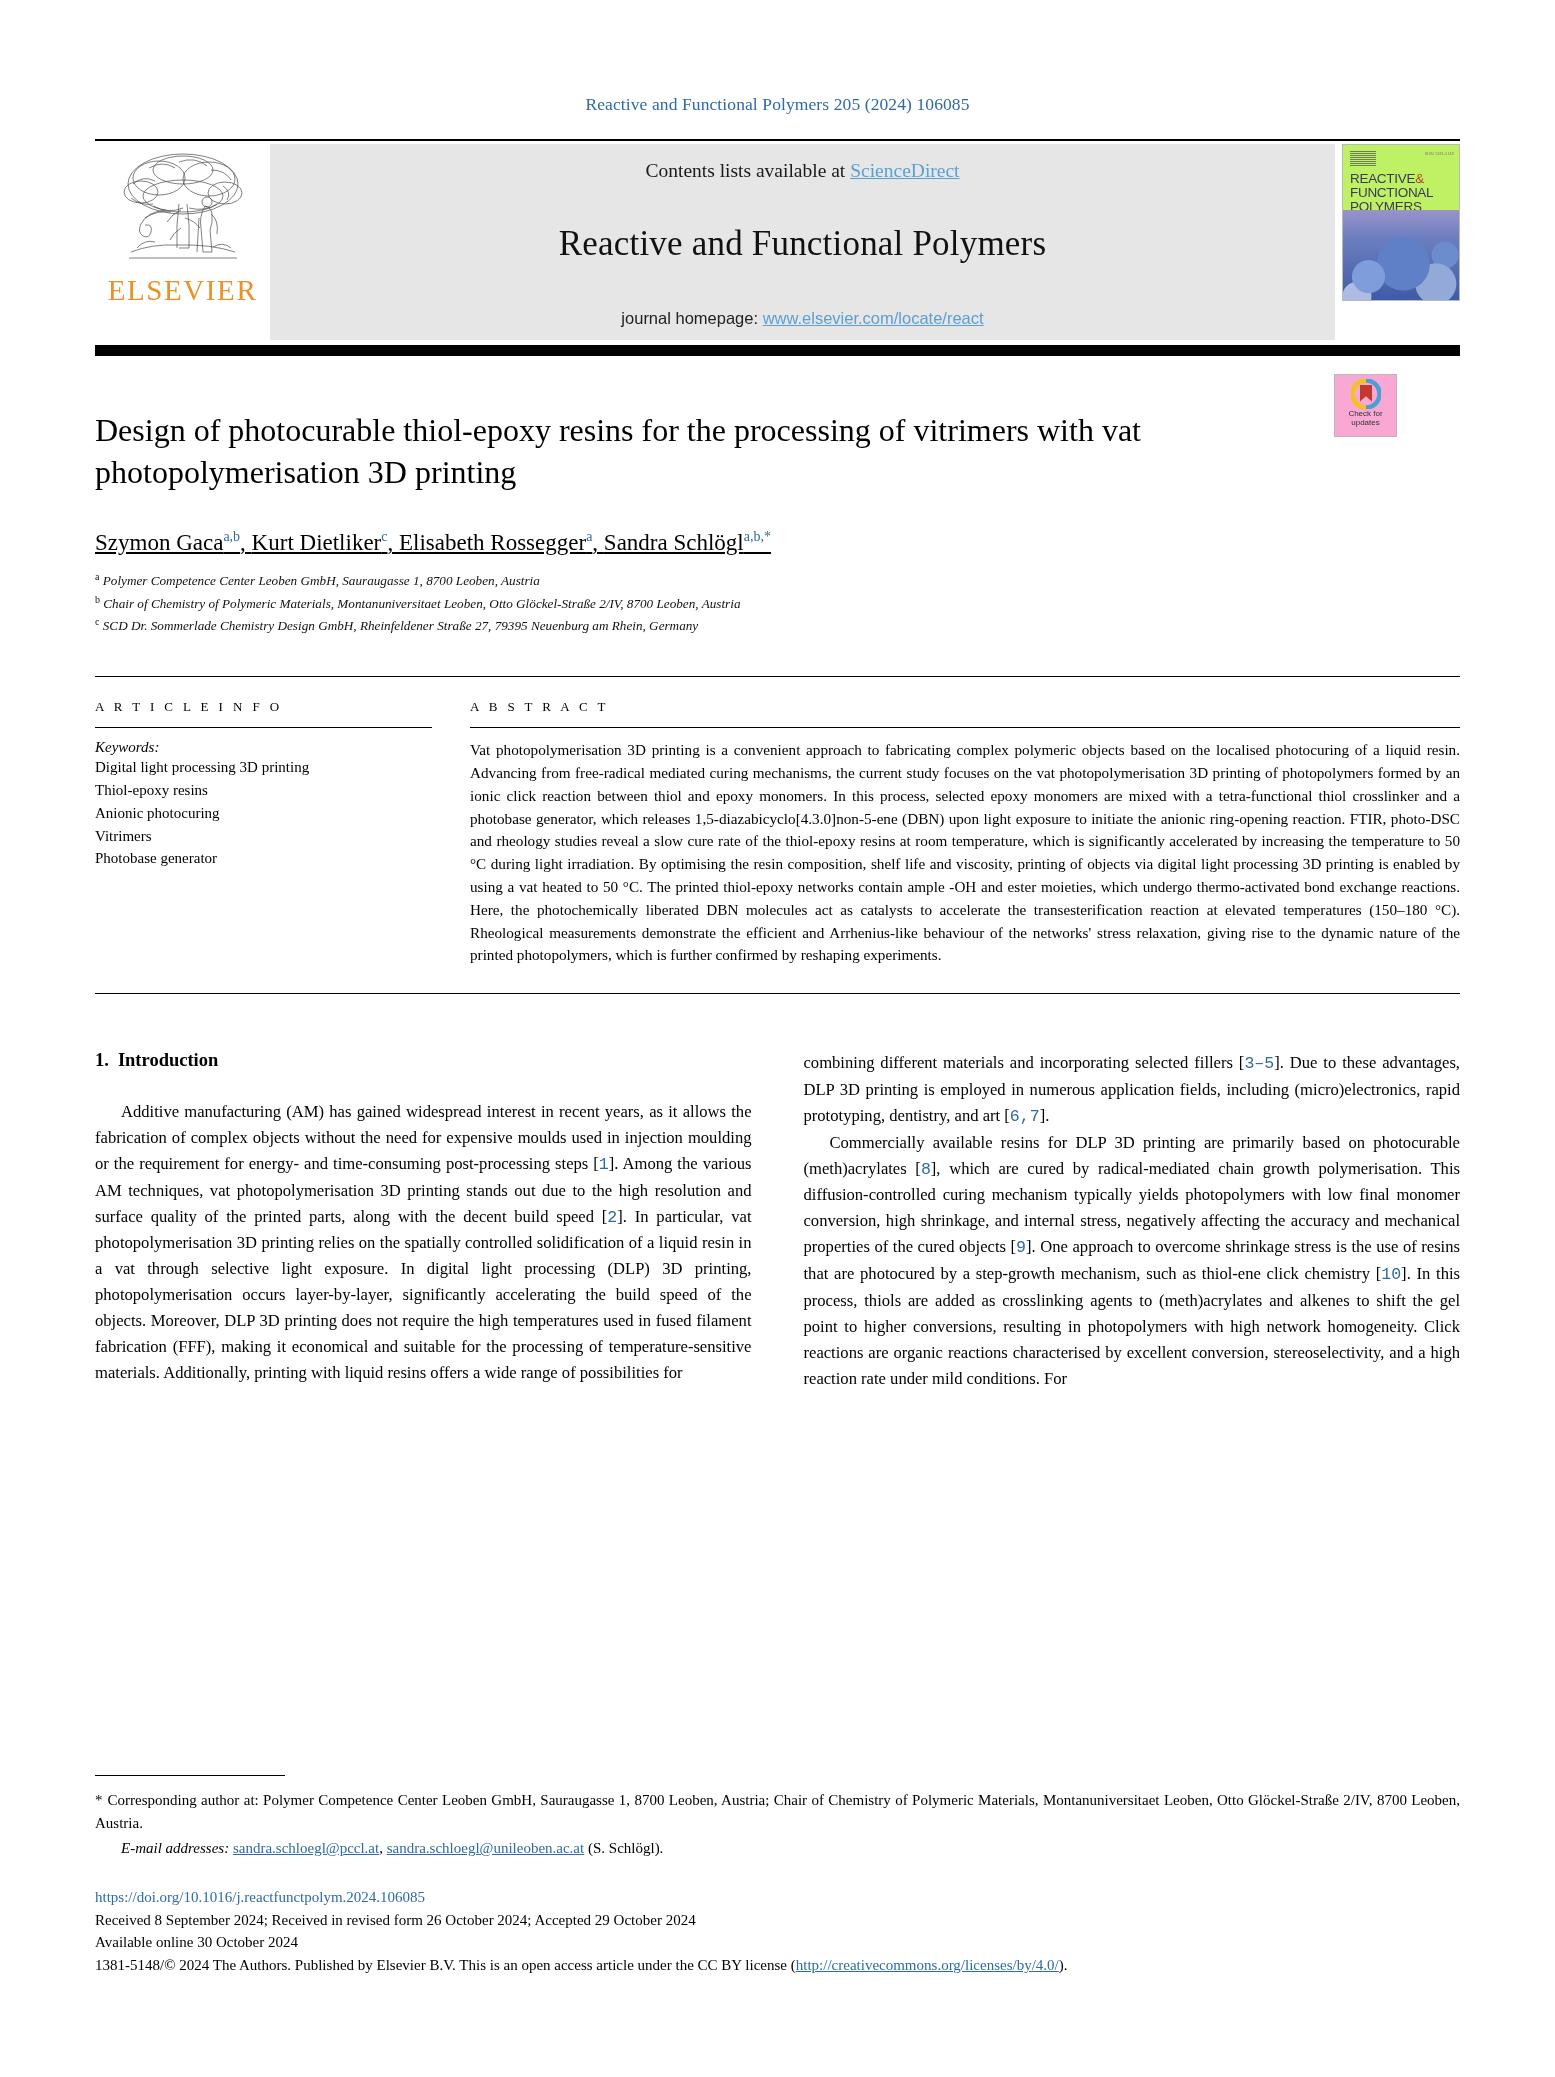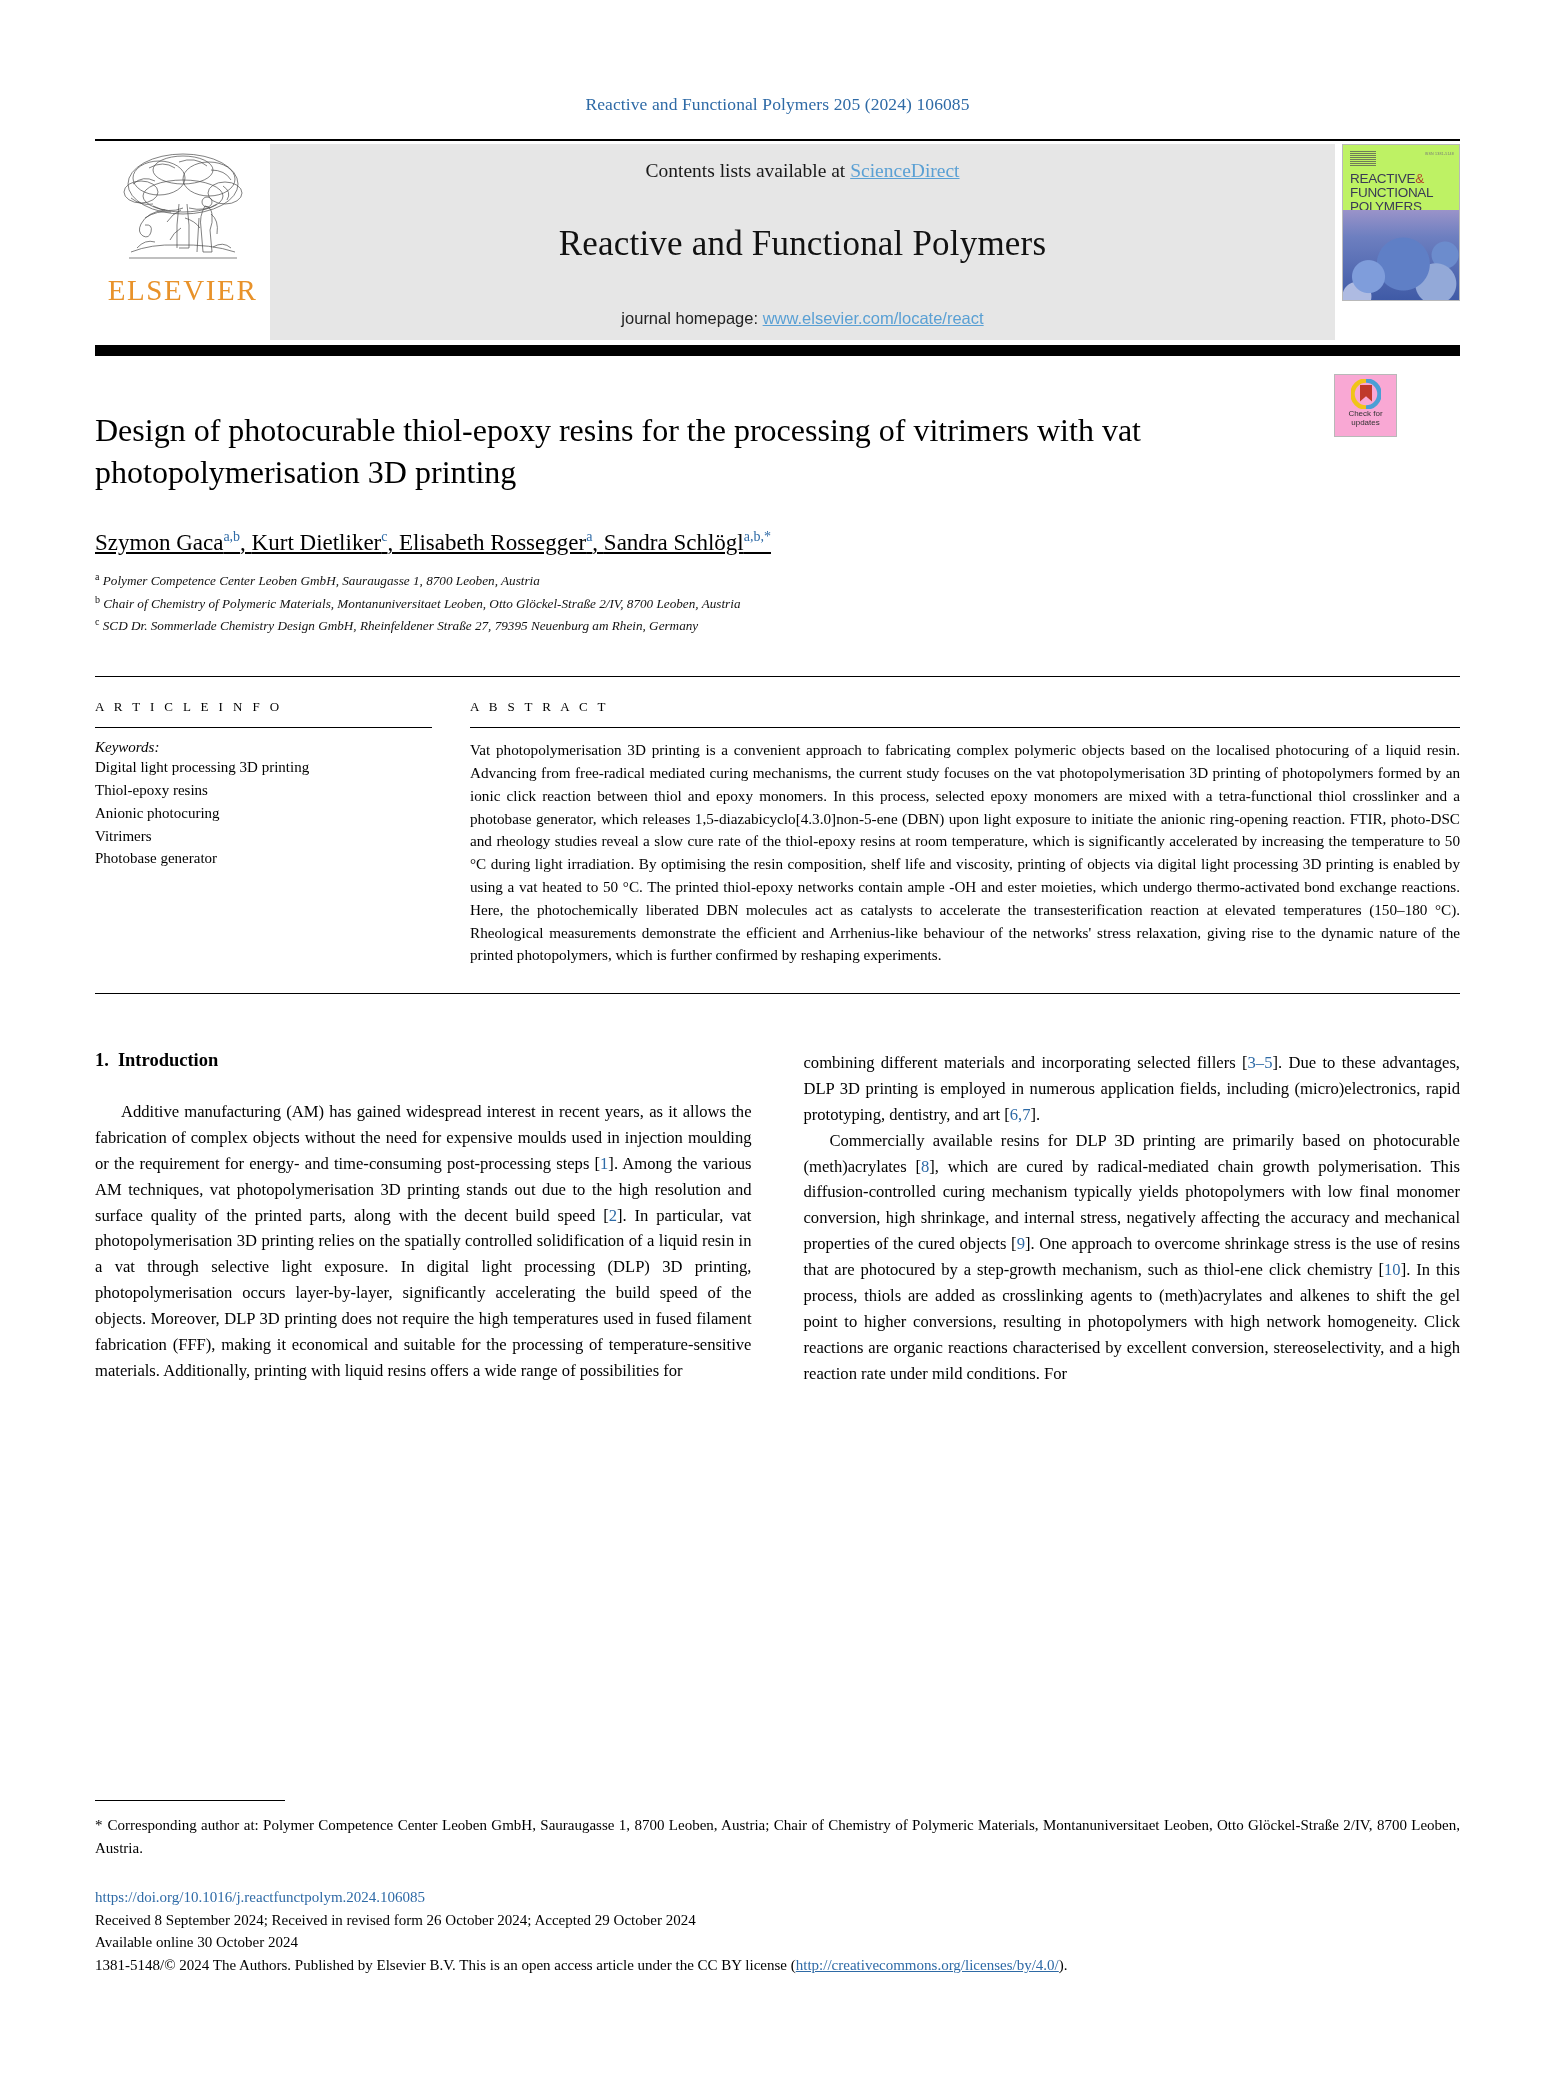--- a/index.html
+++ b/index.html
@@ -291,7 +291,7 @@
   }
   .para + .para { text-indent: 26px; }
   .para.indent { text-indent: 26px; }
-  .ref { color: #2e6aa6; }
+  .ref { color: #2e6aa6; font-family: Liberation Mono, monospace; }
 
   
   .foot {

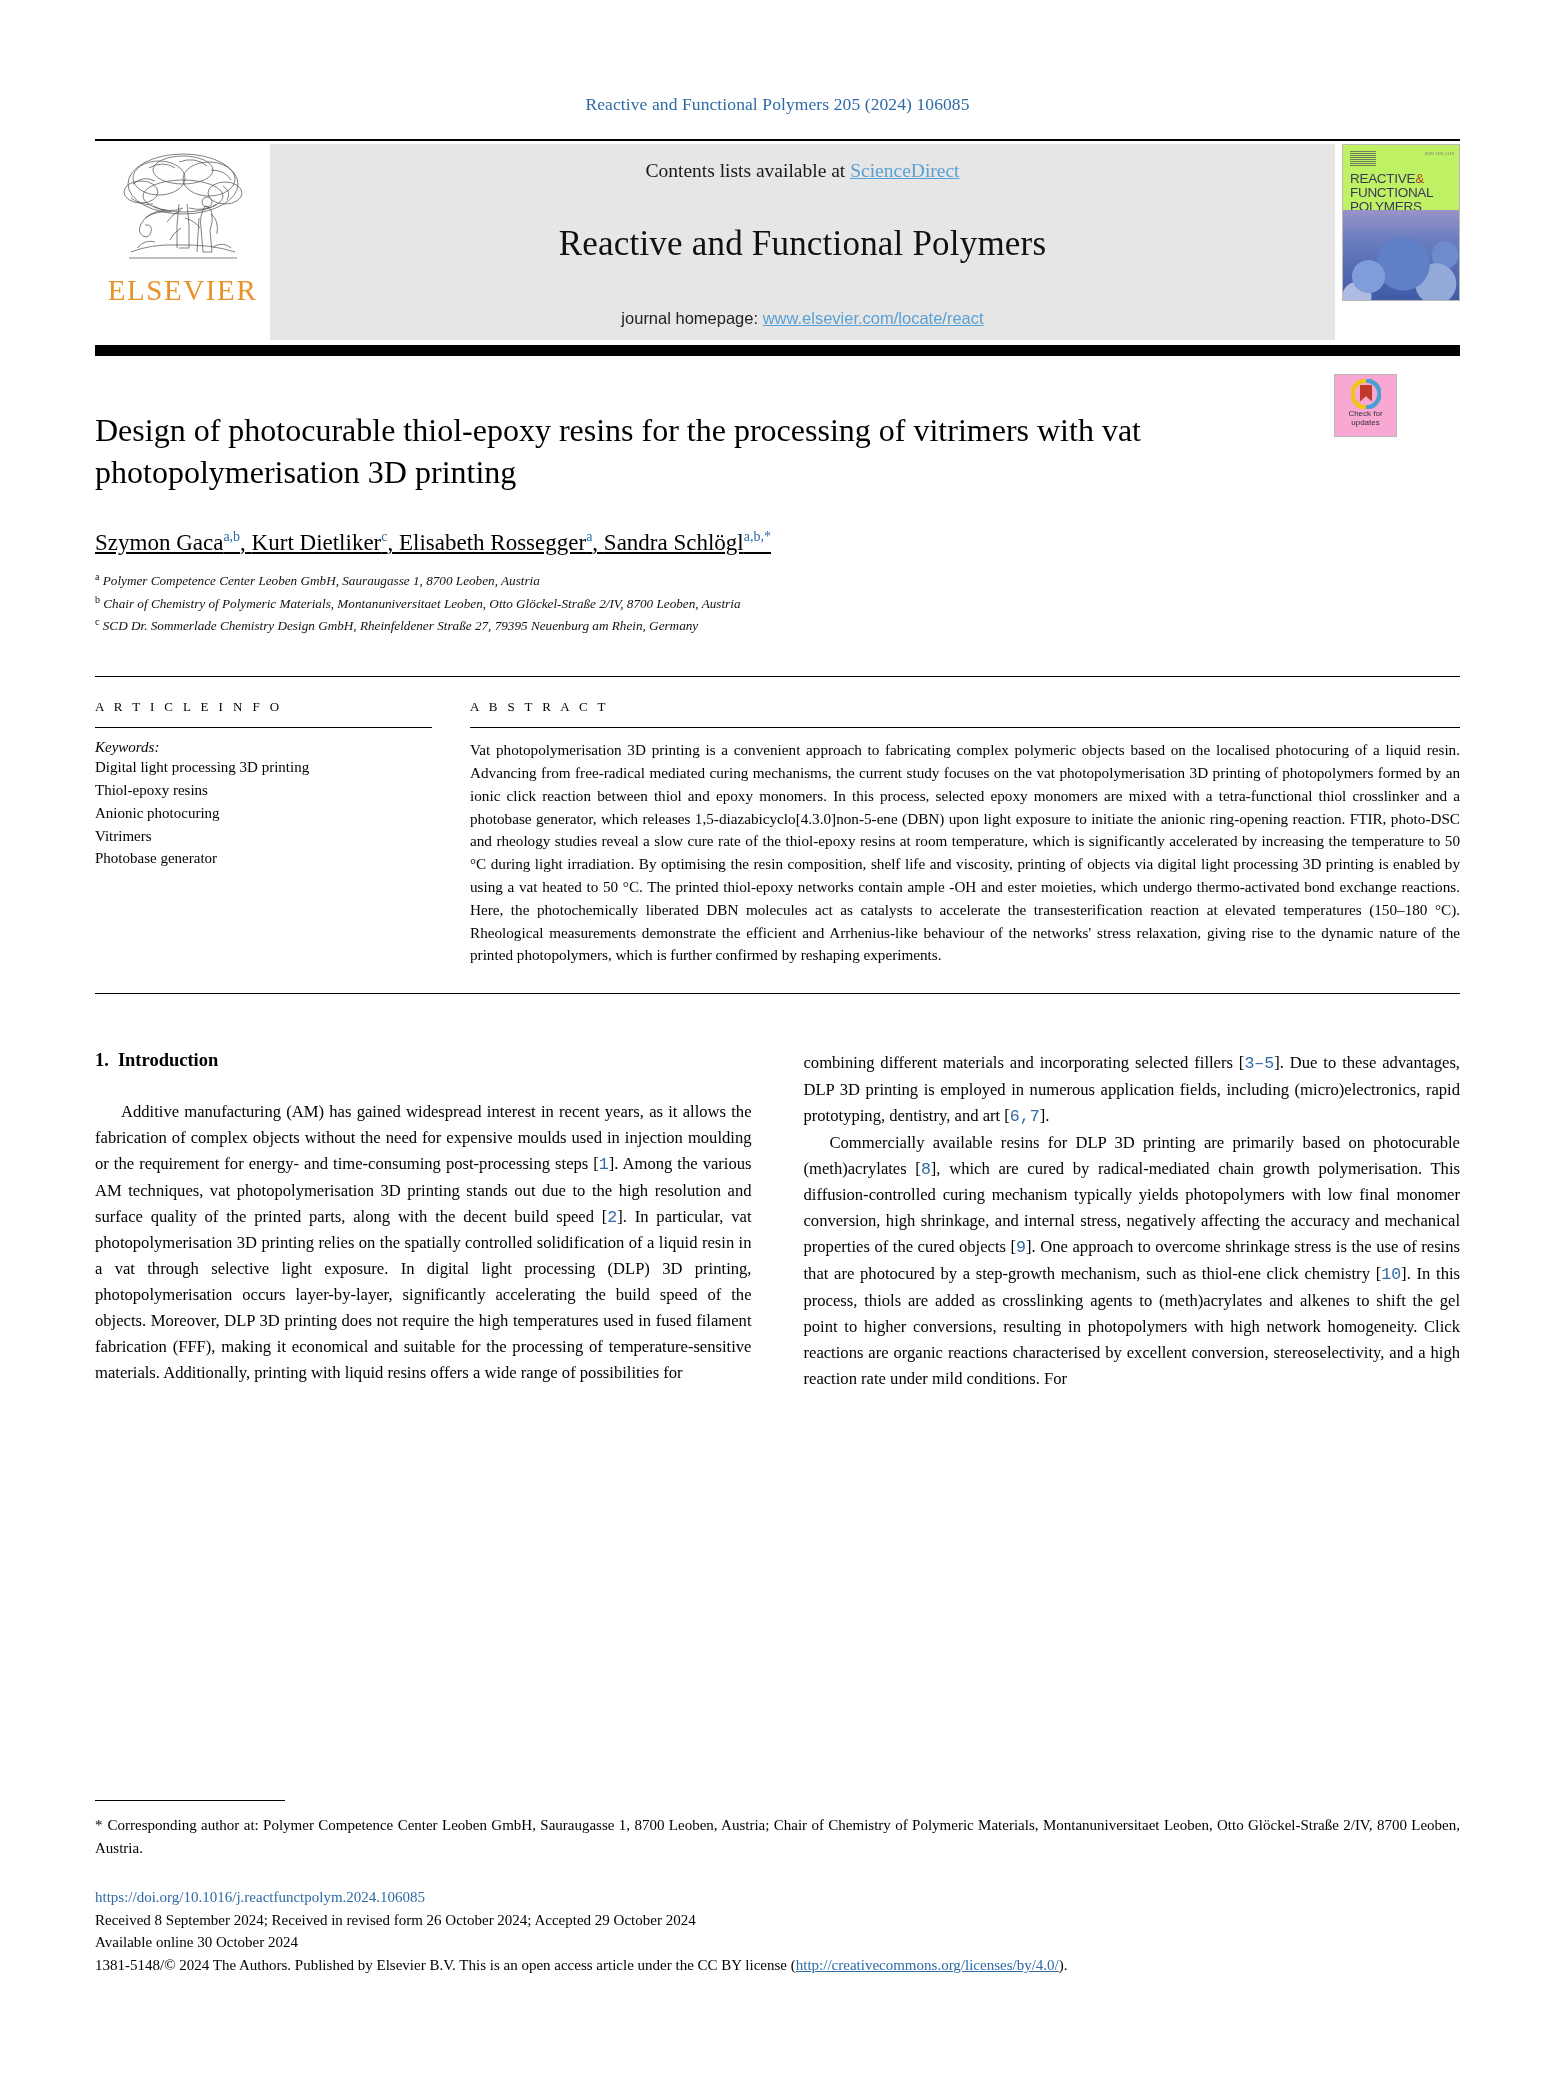--- a/index.html
+++ b/index.html
@@ -463,6 +463,10 @@
     <div class="foot-corr">
       <span class="star">*</span><span>Corresponding author at: Polymer Competence Center Leoben GmbH, Sauraugasse 1, 8700 Leoben, Austria; Chair of Chemistry of Polymeric Materials, Montanuniversitaet Leoben, Otto Glöckel-Straße 2/IV, 8700 Leoben, Austria.</span>
     </div>
+    <div class="foot-email">
+      <i>E-mail addresses:</i>
+      <a class="link" href="#">sandra.schloegl@pccl.at</a><span>, </span><a class="link" href="#">sandra.schloegl@unileoben.ac.at</a><span> (S. Schlögl).</span>
+    </div>
 
     <div class="doi-block">
       <div class="doi-line">https://doi.org/10.1016/j.reactfunctpolym.2024.106085</div>

